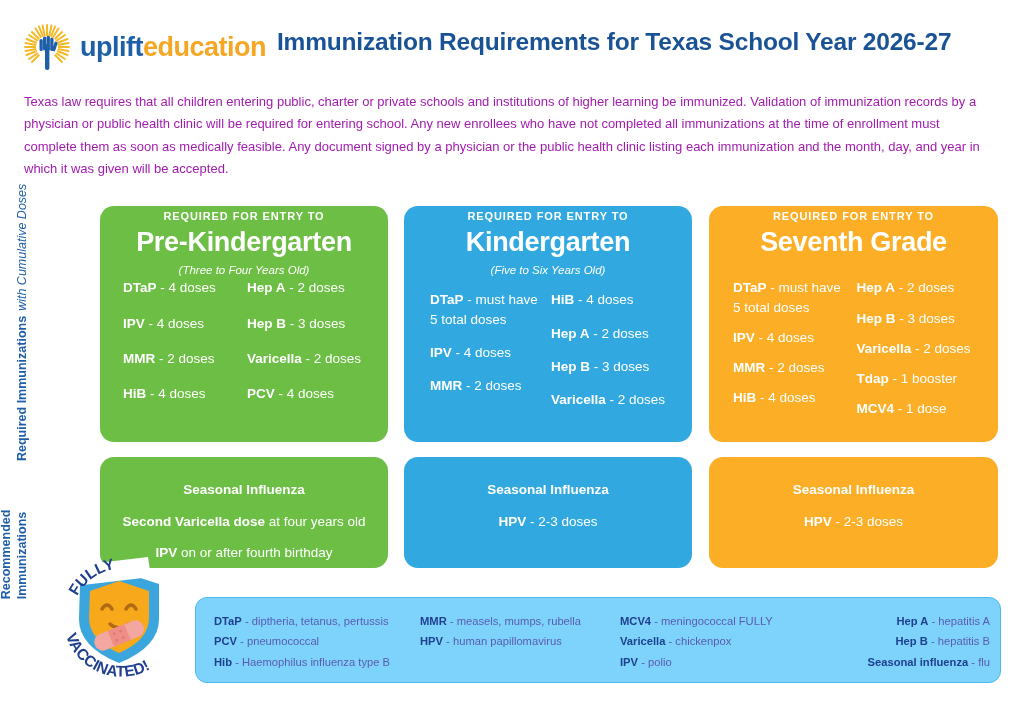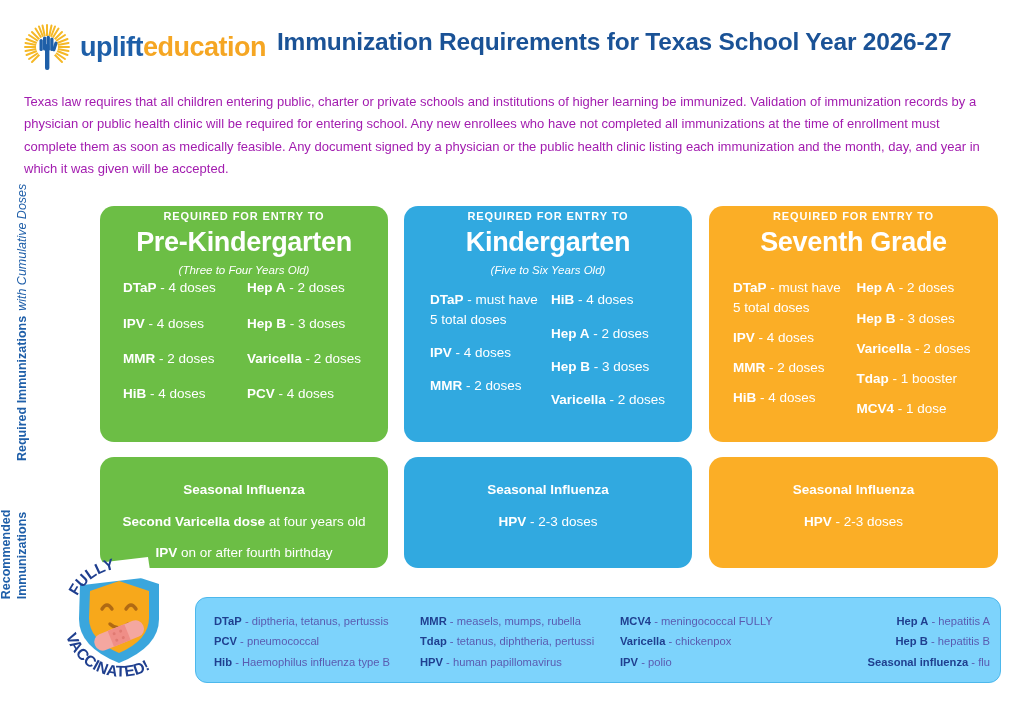--- a/index.html
+++ b/index.html
@@ -285,7 +285,6 @@
       </div>
     <div class="legend-col">
         <div class="legend-item"><b>MMR</b><span> - measels, mumps, rubella</span></div>
-        <div class="legend-item"><b>Tdap</b><span> - tetanus, diphtheria, pertussi</span></div>
         <div class="legend-item"><b>HPV</b><span> - human papillomavirus</span></div>
       </div>
     <div class="legend-col">

